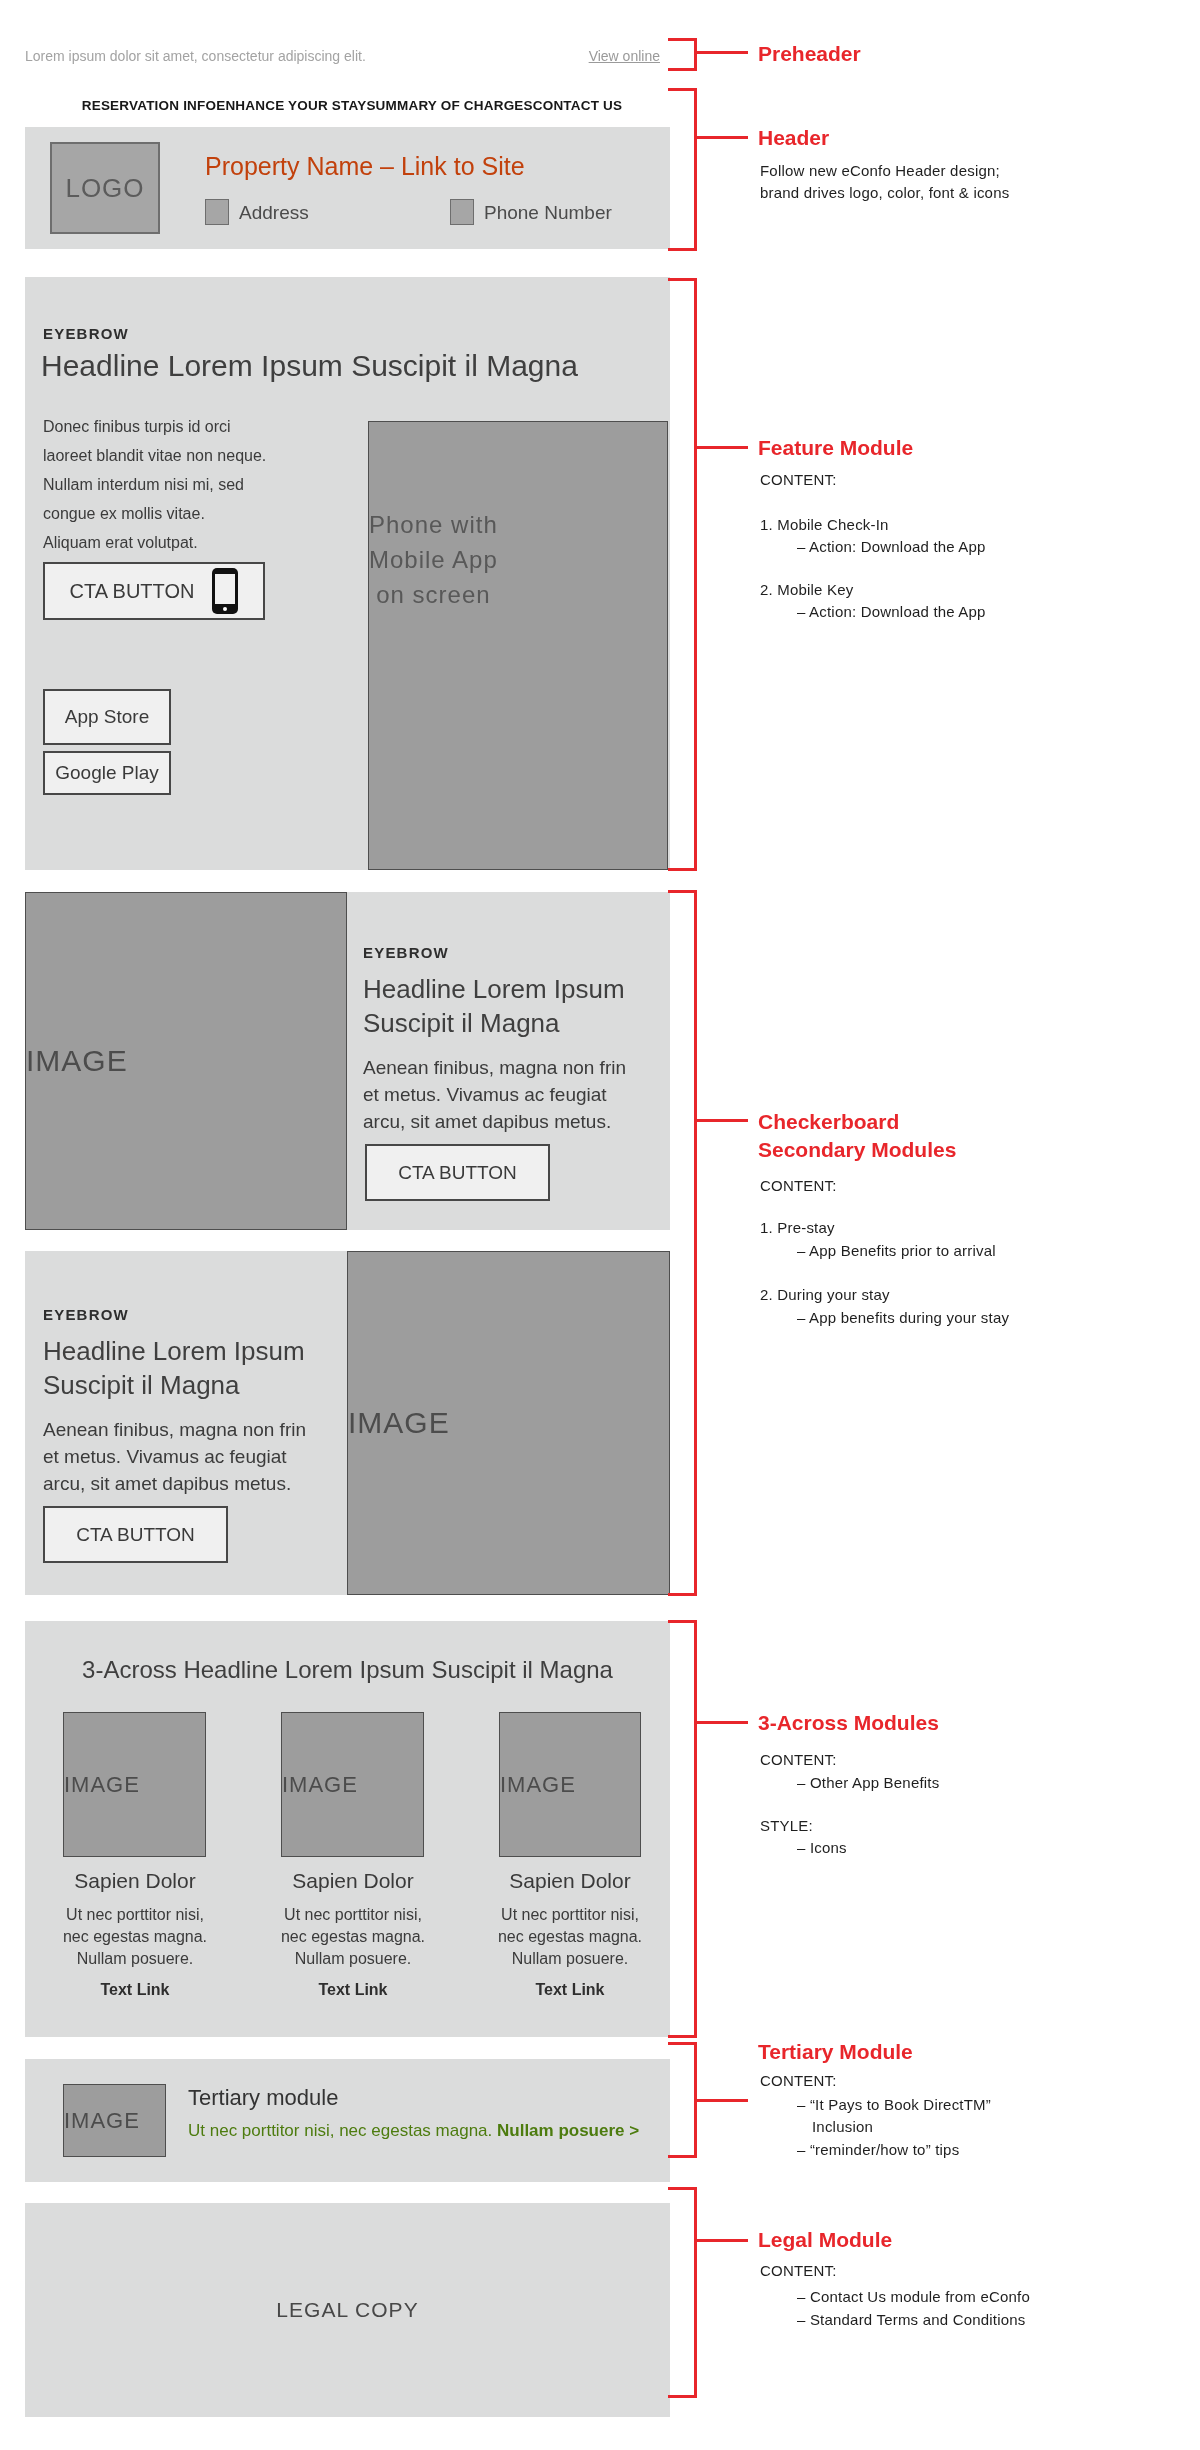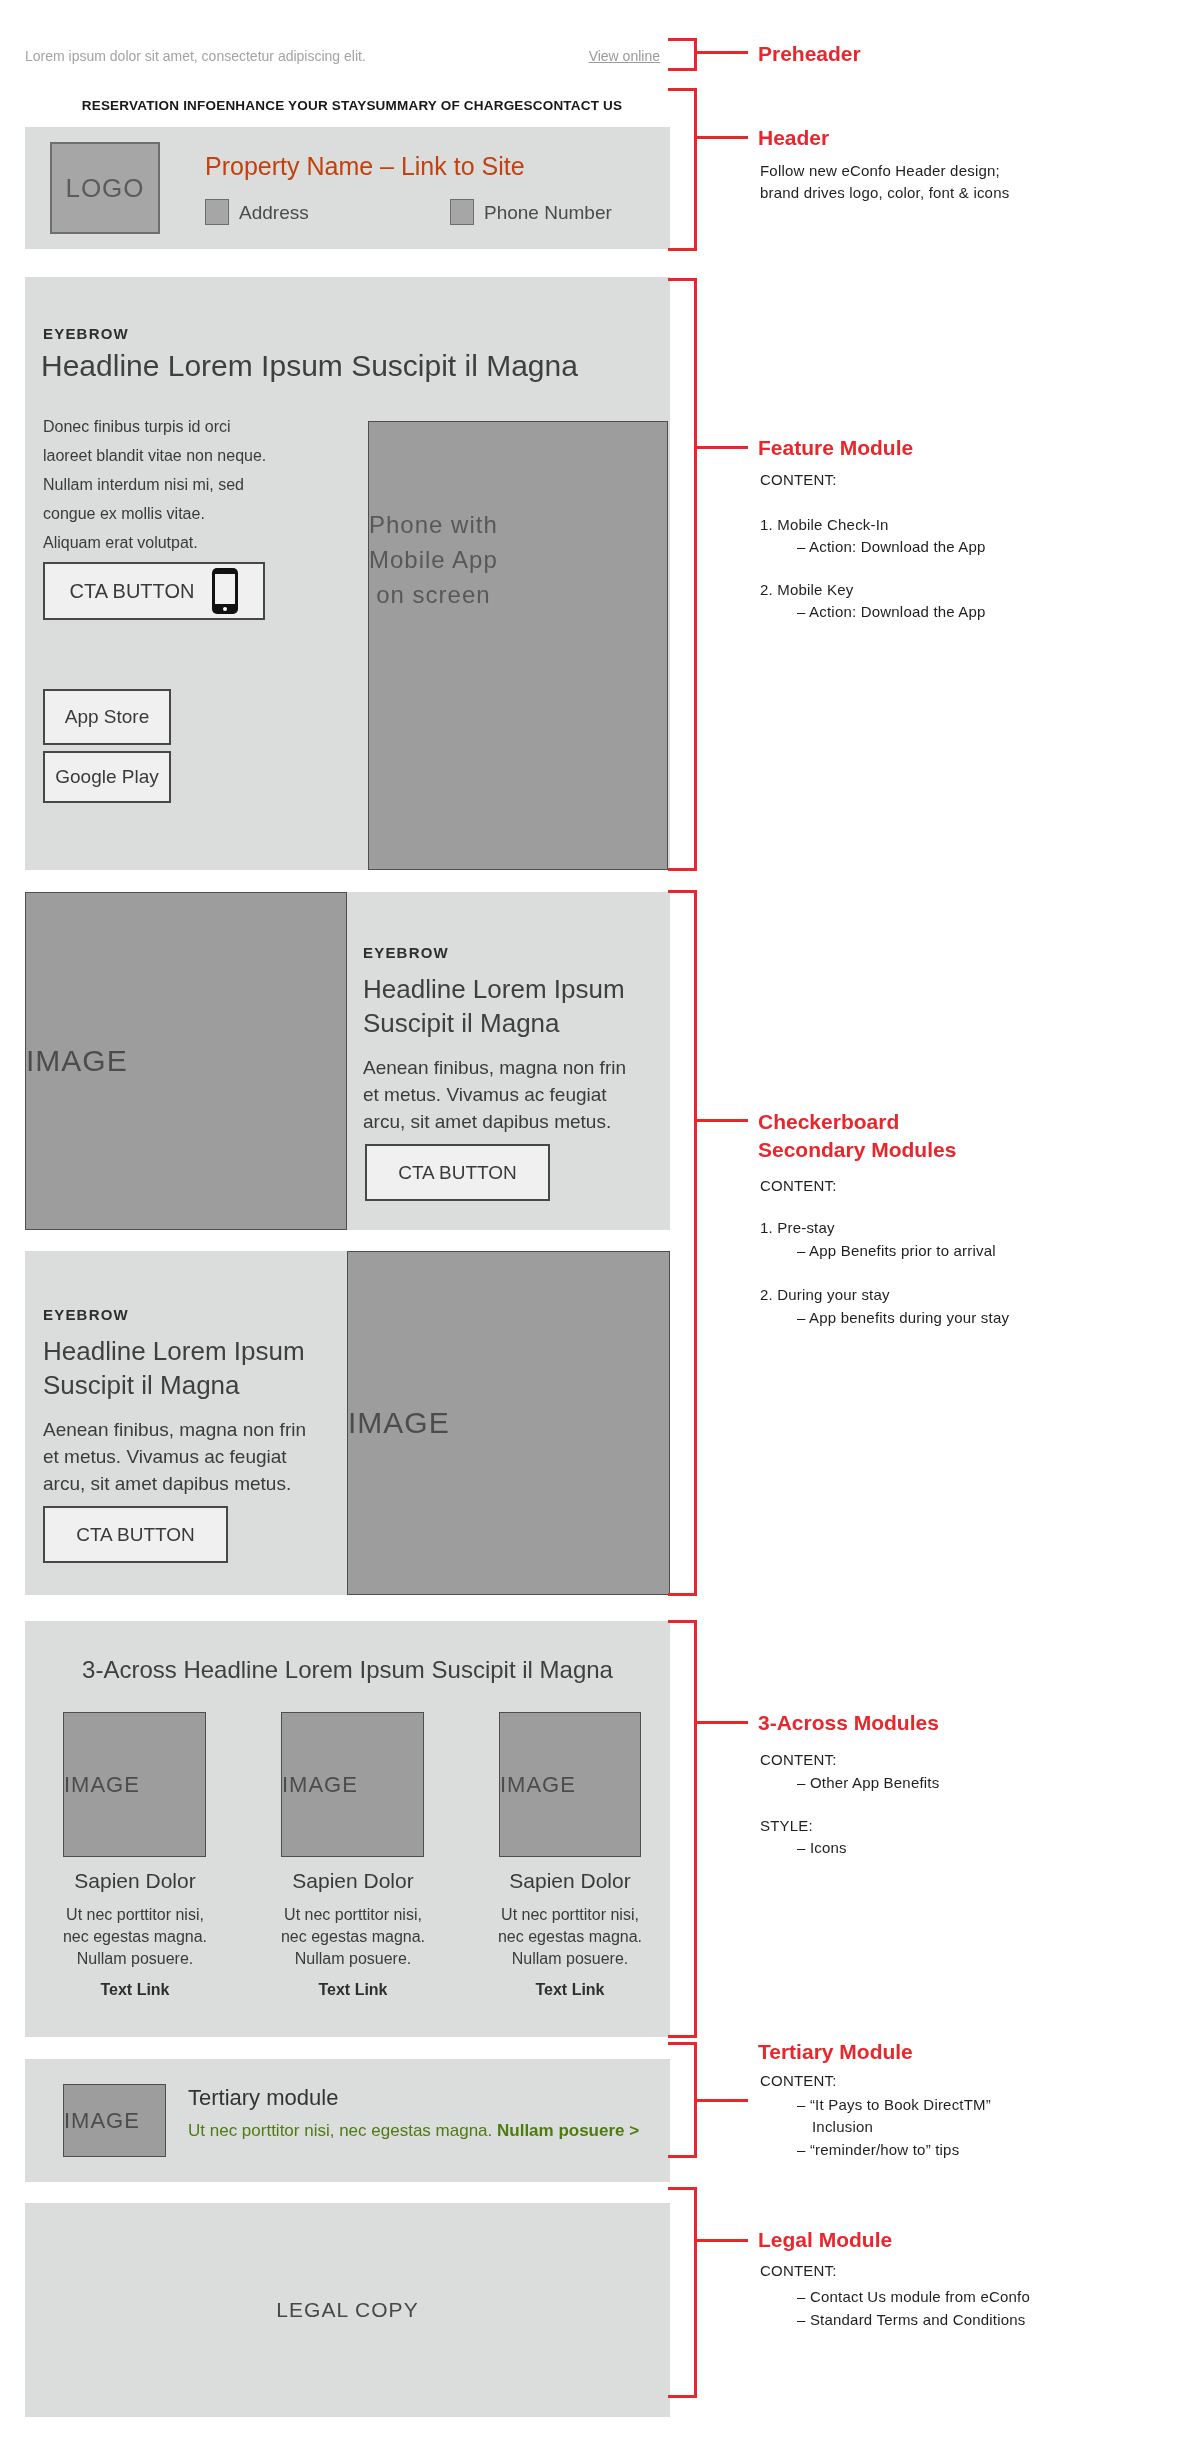--- a/index.html
+++ b/index.html
@@ -94,7 +94,7 @@
       <span class="phone-icon"></span>
     </div>
     <div class="btn" style="left:18px; top:412px; width:128px; height:56px; font-size:19px;">App Store</div>
-    <div class="btn" style="left:18px; top:474px; width:128px; height:52px; font-size:19px;">Google Play</div>
+    <div class="btn" style="left:18px; top:474px; width:128px; height:44px; font-size:19px;">Google Play</div>
     <div class="imgbox" style="left:343px; top:144px; width:300px; height:449px; align-items:flex-start;">
       <div style="margin-top:85px; font-size:24px; line-height:35px; text-align:center; color:#585858;">
         <div>Phone with</div>

